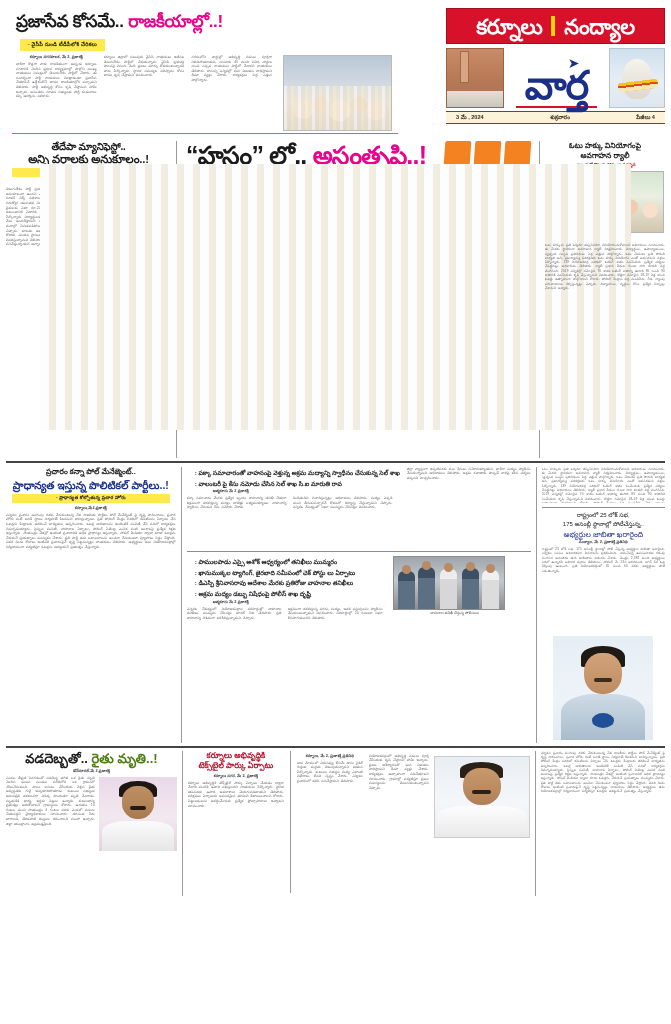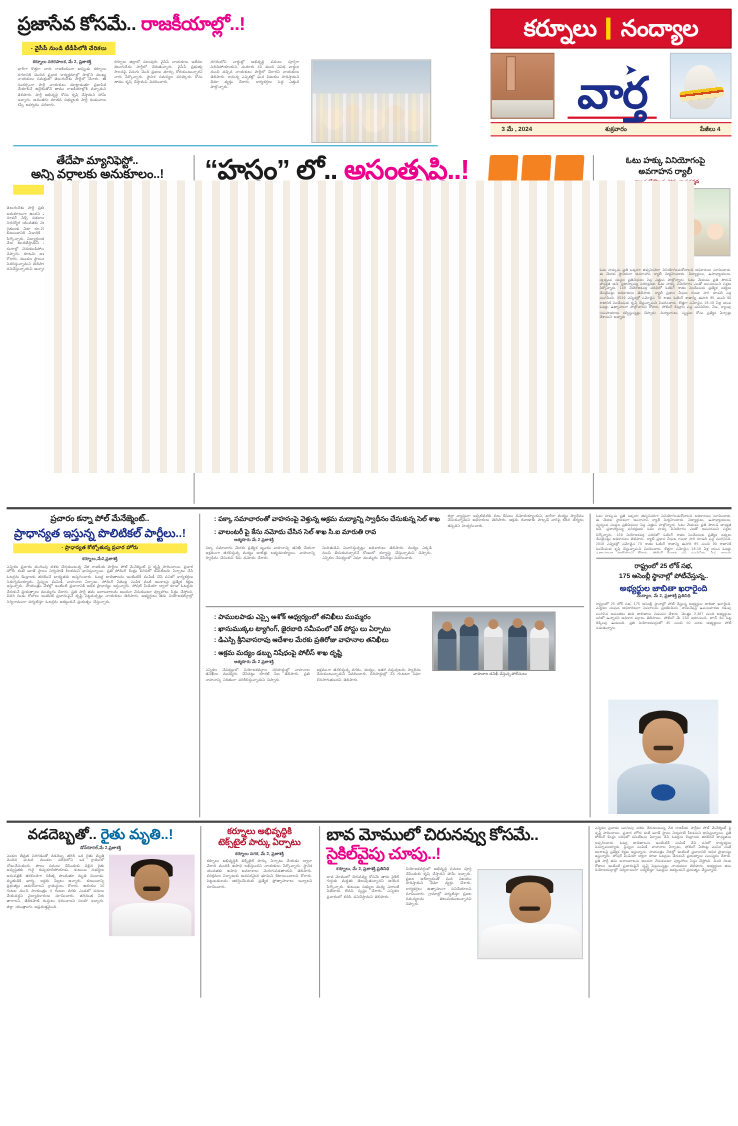--- a/index.html
+++ b/index.html
@@ -292,7 +292,7 @@
   .bul2 { font-size:6.2px; font-weight:bold; color:#1b1b1b; line-height:9px; margin:1.5px 0 1.5px 8px; }
   .cols2 { display:flex; gap:6px; }
   .mini-head { font-size:7.5px; font-weight:bold; color:#1b1b1b; text-align:center; line-height:9.5px; }
-  .sub-head { font-size:6px; font-weight:bold; color:#1b1b1b; text-align:center; line-height:7.5px; margin:2px 0; }
+  .sub-head { font-size:6px; font-weight:normal; color:#1b1b1b; text-align:center; line-height:7.5px; margin:2px 0; }
   .sub-head.blue { color:#1b2f8a; }
 </style>
 </head>

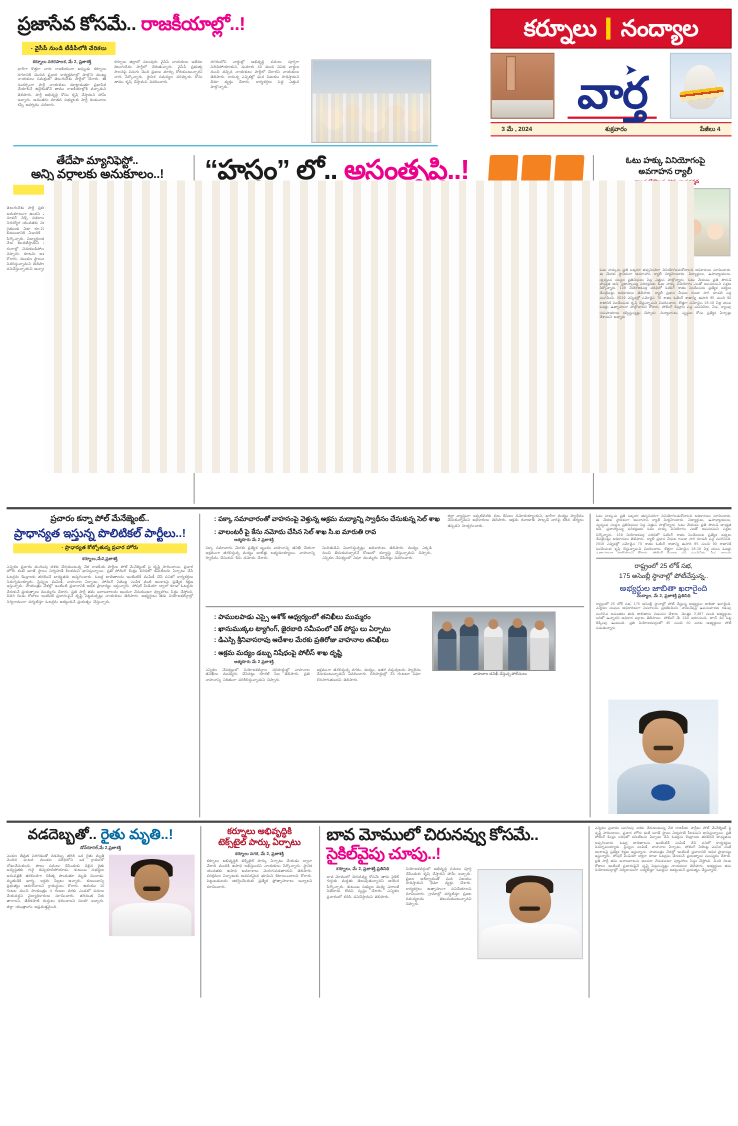--- a/index.html
+++ b/index.html
@@ -535,7 +535,7 @@
     <div class="colL">
       <div style="font-size:13px;font-weight:bold;text-align:center;line-height:15px;color:#1b1b1b;">
         <span>వడదెబ్బతో..</span>
-        <span style="color:#0369a1">రైతు మృతి..!</span>
+        <span style="color:#4d7c0f">రైతు మృతి..!</span>
       </div>
       <div class="dateline" style="margin-top:3px">డోన్‌రూరల్,మే 2,ప్రజాశక్తి</div>
       <div class="farmer-photo">

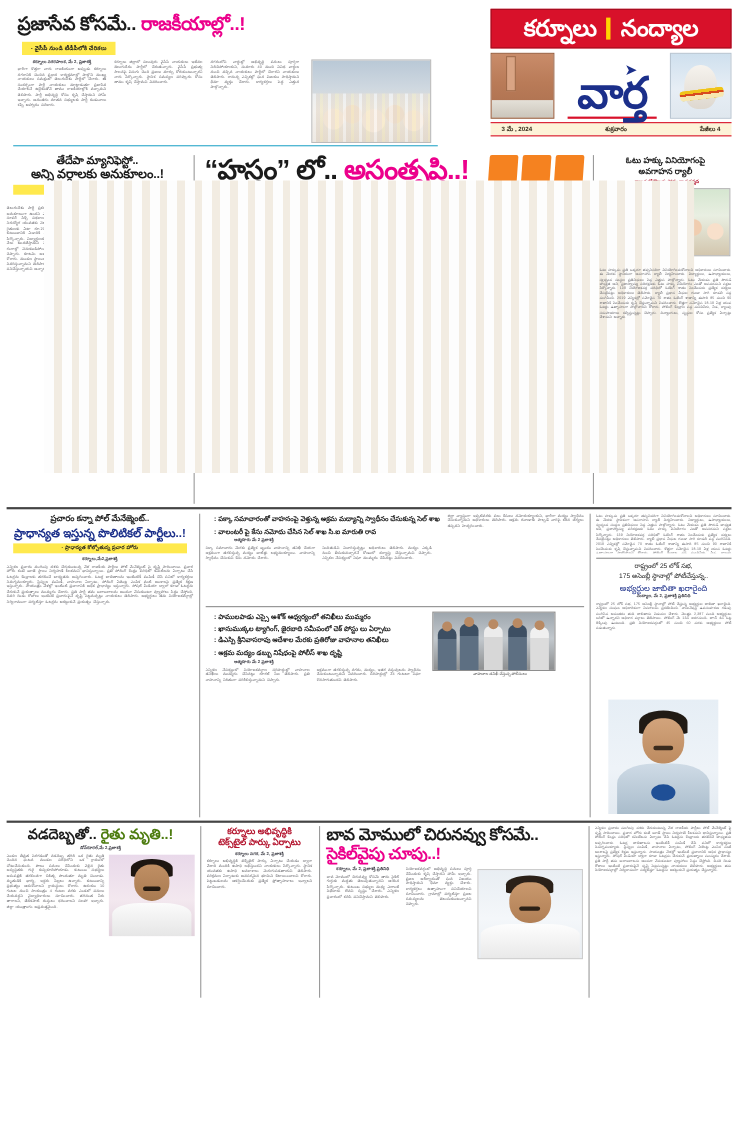--- a/index.html
+++ b/index.html
@@ -562,10 +562,6 @@
         <div class="vsep"></div>
 
         <div style="flex:1">
-          <div style="font-size:15px;font-weight:bold;line-height:17px;color:#1b1b1b;letter-spacing:-0.4px;">
-            <span>బావ మోములో చిరునవ్వు కోసమే..</span>
-            <span style="color:#ec008c">సైకిల్‌వైపు చూపు..!</span>
-          </div>
           <div style="display:flex; gap:6px; margin-top:3px;">
             <div style="width:66px">
               <div class="dateline">కర్నూలు, మే 2, ప్రజాశక్తి ప్రతినిధి</div>

